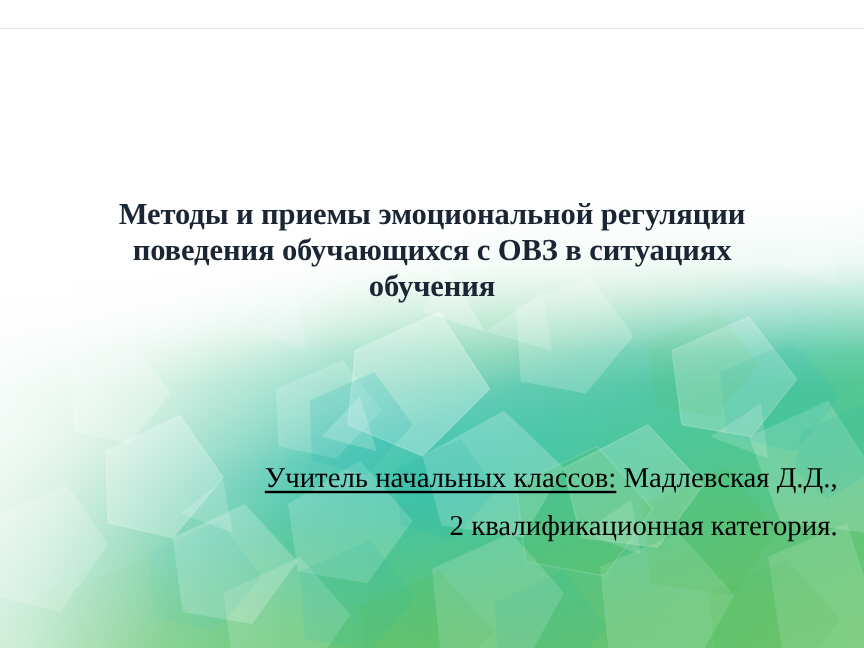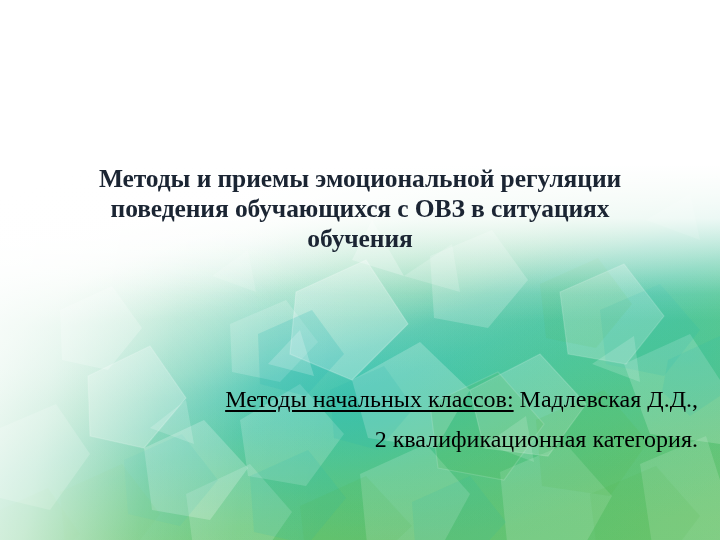--- a/index.html
+++ b/index.html
@@ -172,7 +172,7 @@
 обучения</div>
 
   <div id="subtitle-block">
-    <span id="subtitle-line-1"><span class="u">Методы начальных классов:</span><span> Мадлевская Д.Д.,</span></span>
+    <span id="subtitle-line-1"><span class="u">Учитель начальных классов:</span><span> Мадлевская Д.Д.,</span></span>
     <span id="subtitle-line-2">2 квалификационная категория.</span>
   </div>
 

